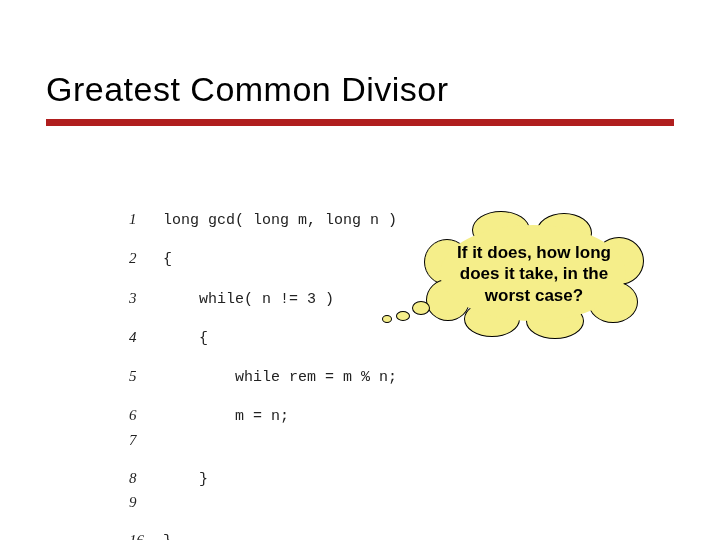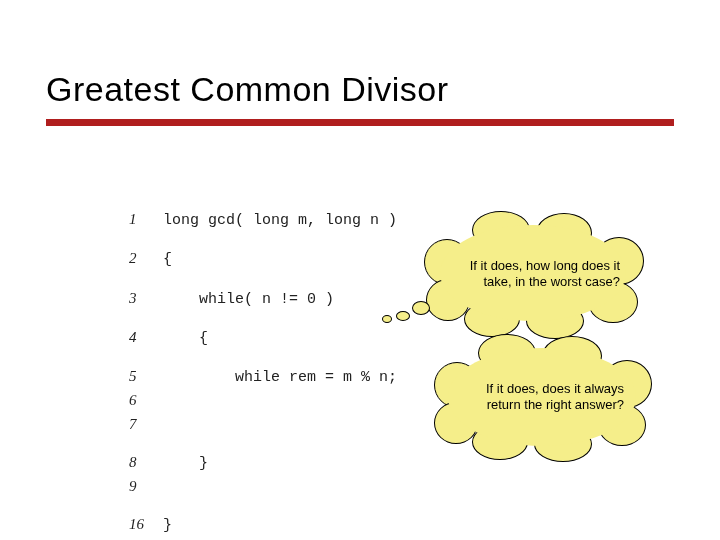--- a/index.html
+++ b/index.html
@@ -49,7 +49,7 @@
   .c2 .b8 { left: 4px;   top: 62px; width: 44px; height: 42px; }
   .c2 .cov { left: 18px; top: 8px; width: 188px; height: 98px; border-radius: 50%; }
 
-  .cloud .text { position: absolute; inset: 0; display: flex; align-items: center; justify-content: center; padding: 18px 30px; text-align: right; font-weight: 400; font-size: 13px; line-height: 1.25; z-index: 5; }
+  .cloud .text { position: absolute; inset: 0; display: flex; align-items: center; justify-content: center; padding: 18px 30px; text-align: center; font-weight: 700; font-size: 17px; line-height: 1.25; z-index: 5; }
 </style>
 </head>
 <body>

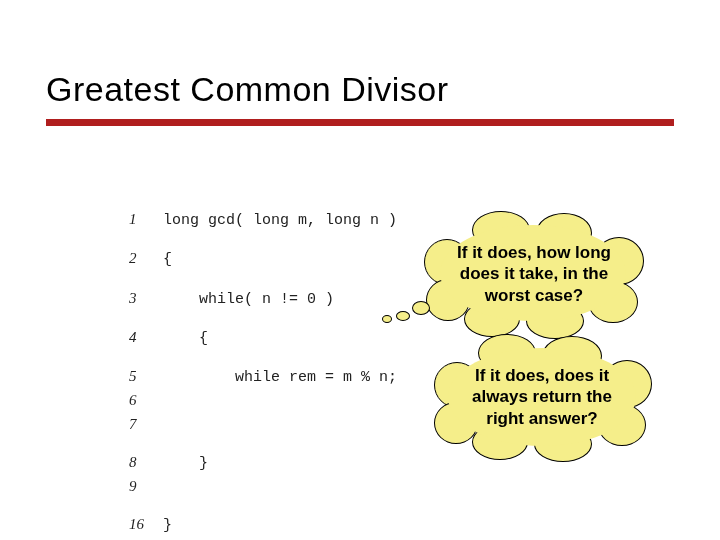--- a/index.html
+++ b/index.html
@@ -73,7 +73,7 @@
       </div>
     <div class="code-row">
         <span class="ln">3</span>
-        <span class="code">    while( n != 0 )</span>
+        <span class="code">    while( n != 3 )</span>
       </div>
     <div class="code-row">
         <span class="ln">4</span>

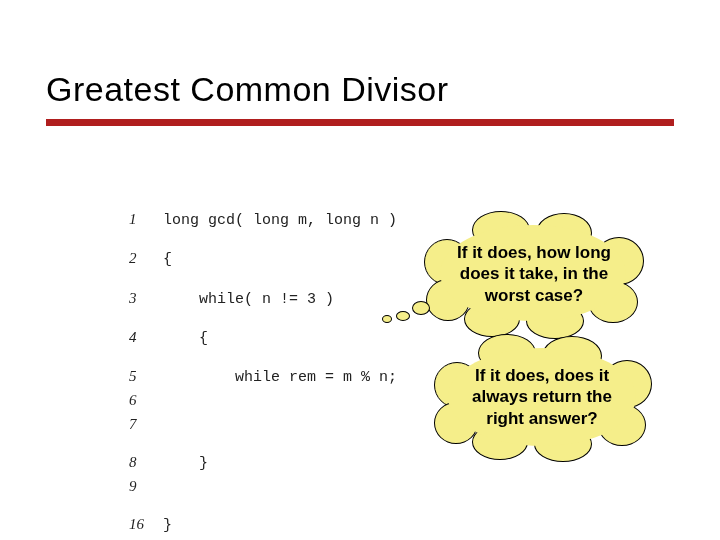--- a/index.html
+++ b/index.html
@@ -118,18 +118,6 @@
     <div class="text">If it does, how long does it take, in the worst case?</div>
   </div>
 
-  <div class="cloud c2">
-    <span class="bump b1"></span>
-    <span class="bump b2"></span>
-    <span class="bump b3"></span>
-    <span class="bump b4"></span>
-    <span class="bump b5"></span>
-    <span class="bump b6"></span>
-    <span class="bump b7"></span>
-    <span class="bump b8"></span>
-    <span class="bump inner cov"></span>
-    <div class="text">If it does, does it always return the right answer?</div>
-  </div>
 
 </div>
 

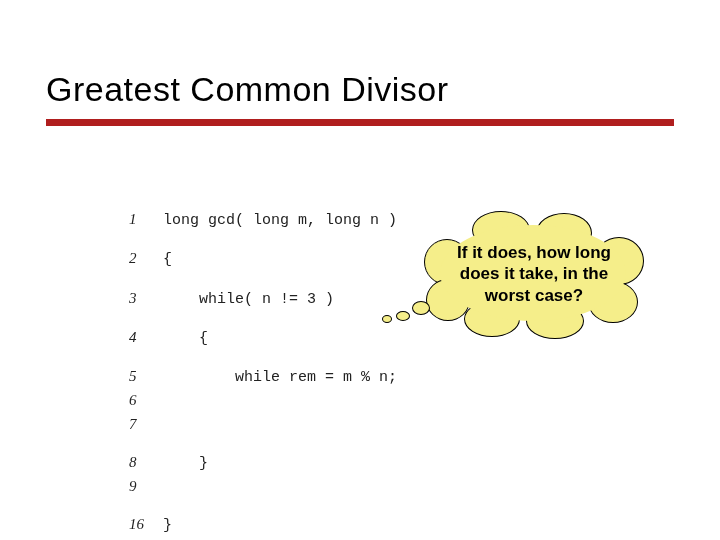--- a/index.html
+++ b/index.html
@@ -85,6 +85,7 @@
       </div>
     <div class="code-row">
         <span class="ln">6</span>
+        <span class="code">        m = n;</span>
       </div>
     <div class="code-row">
         <span class="ln">7</span>

